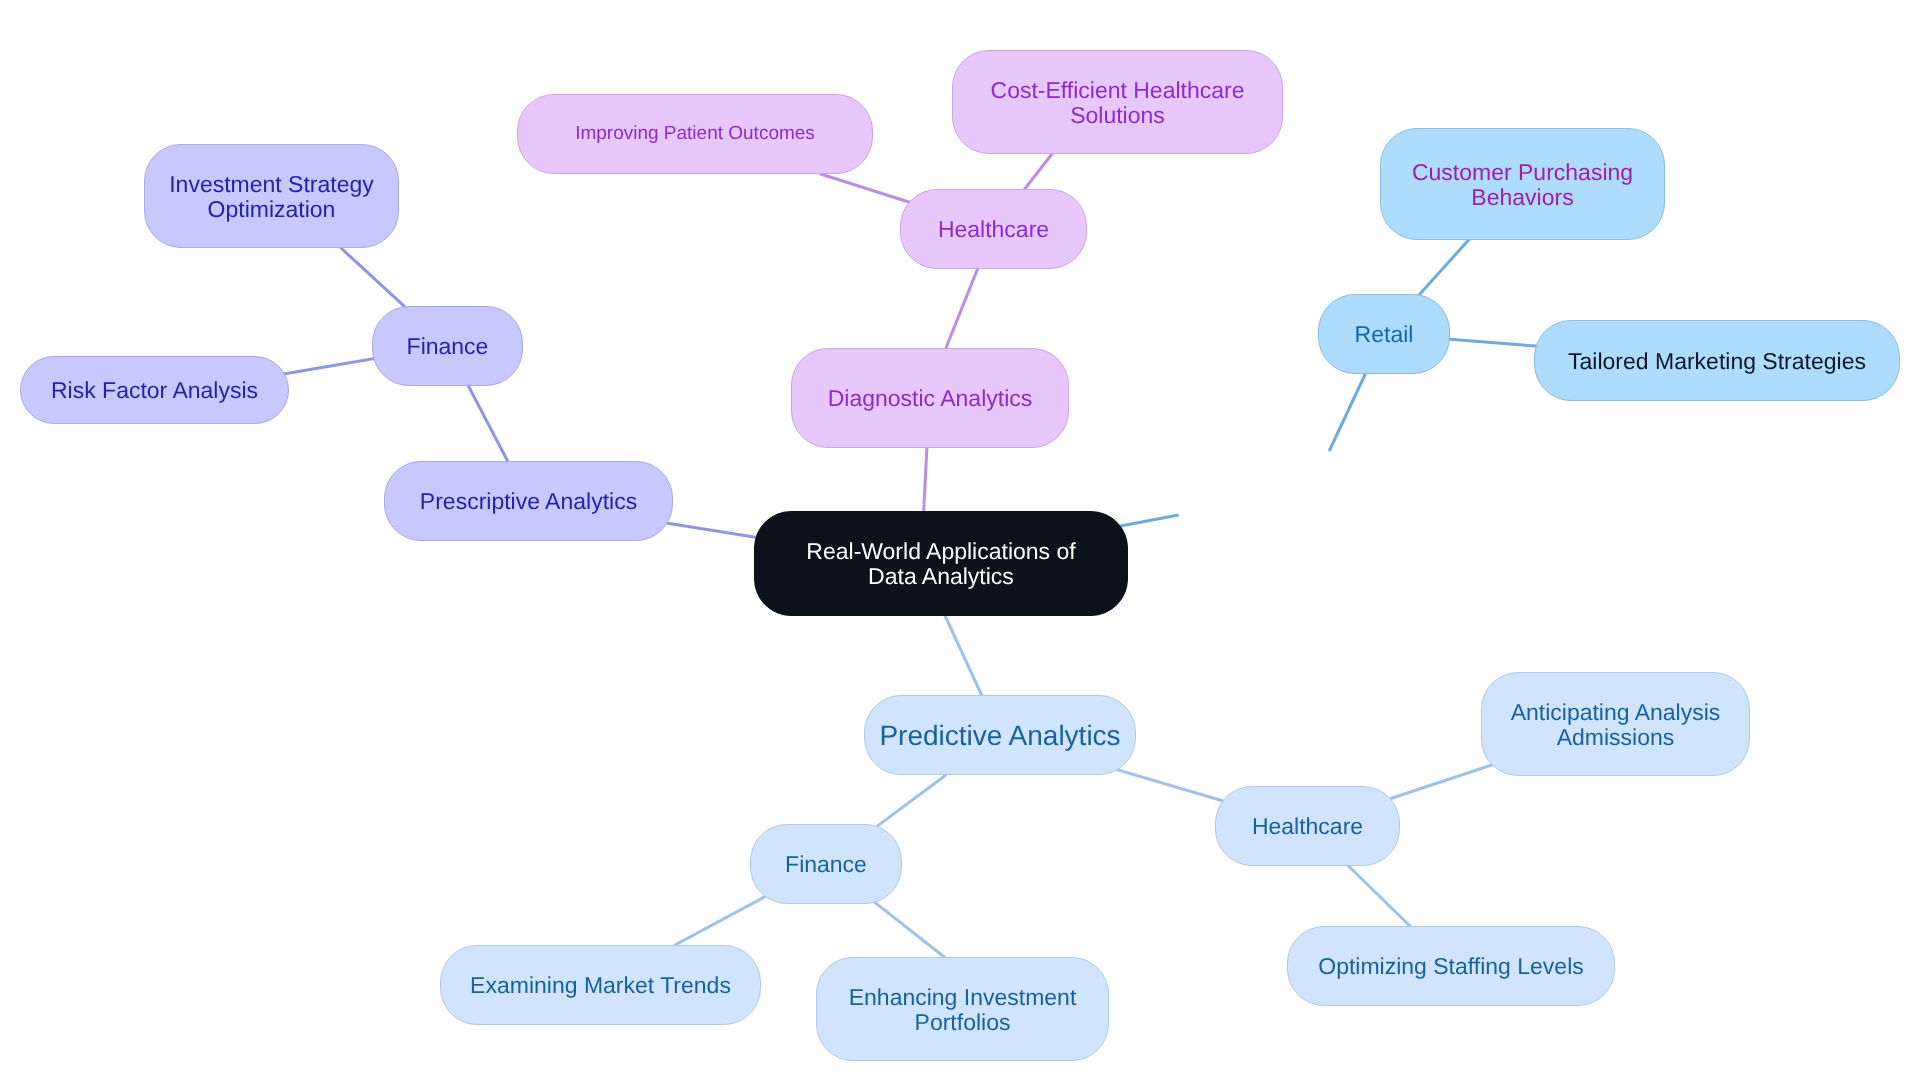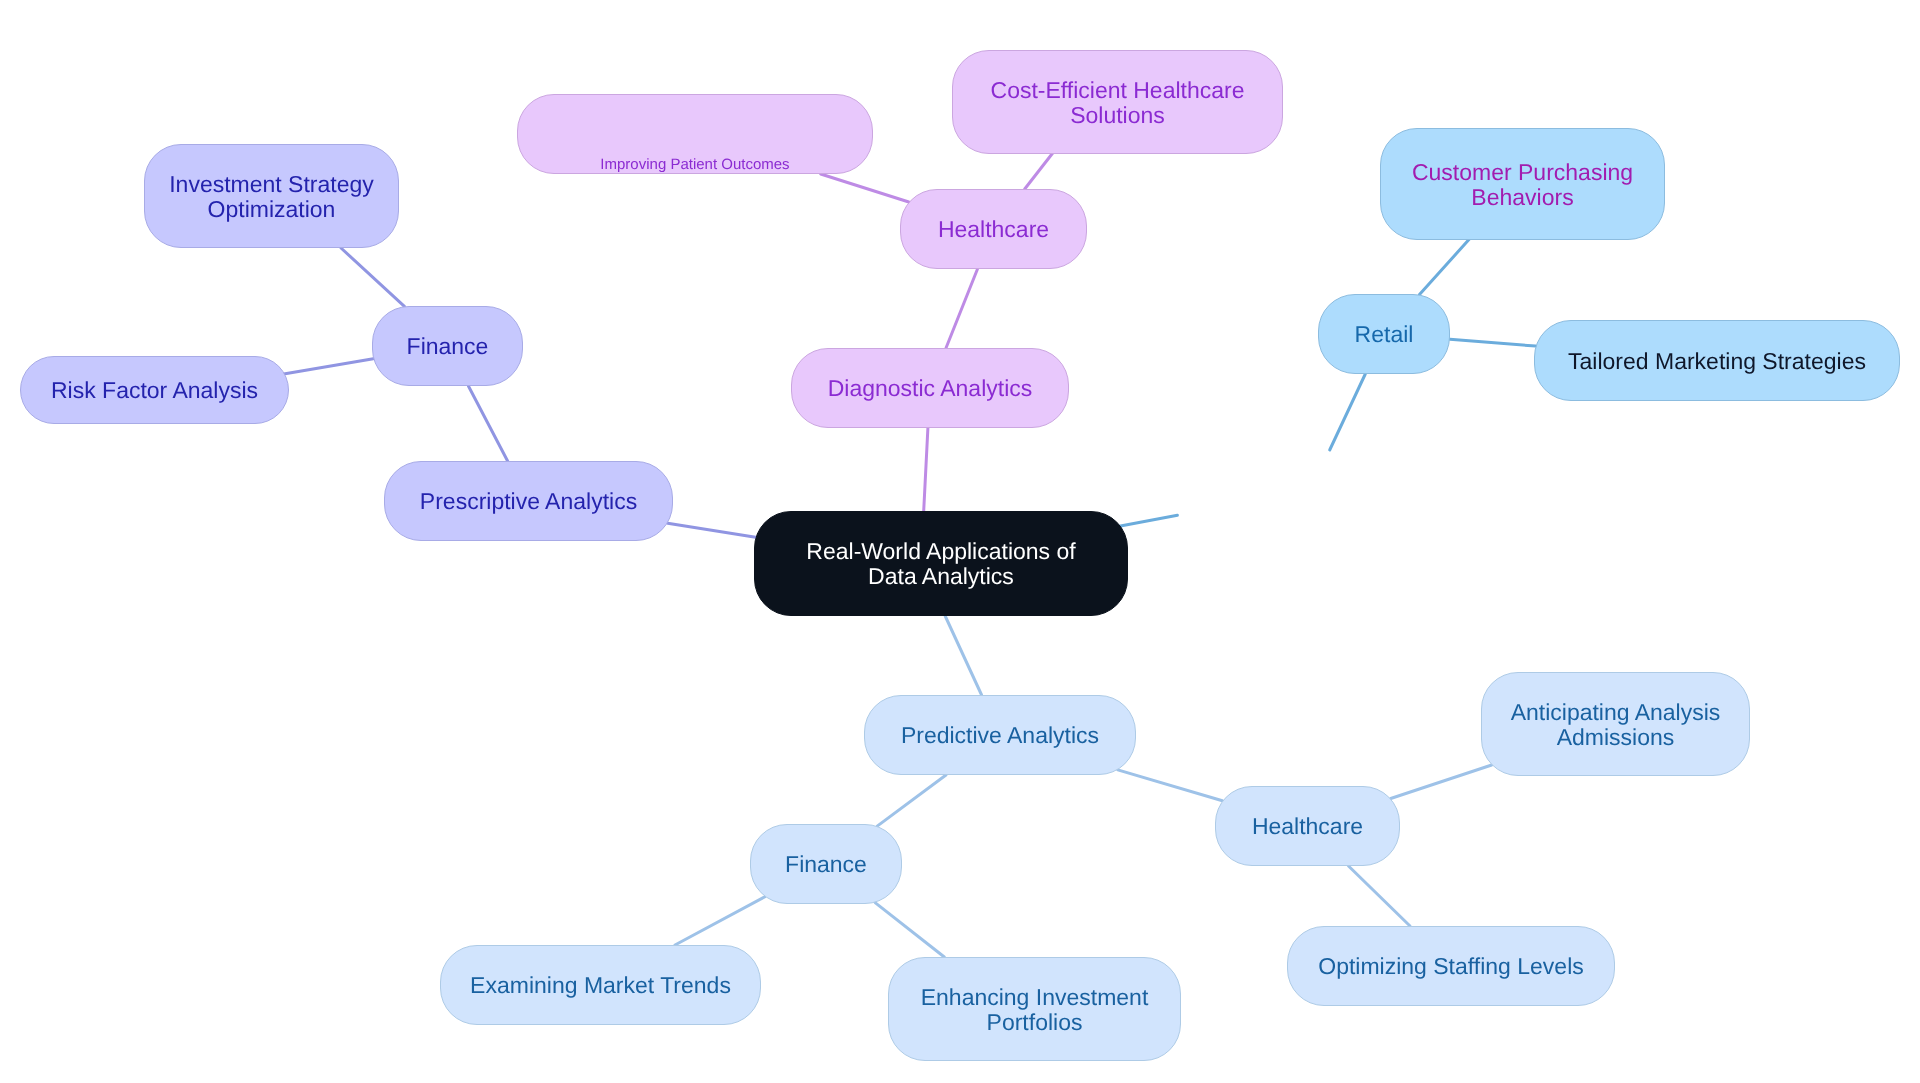--- a/index.html
+++ b/index.html
@@ -78,7 +78,7 @@
     <div class="mm-node pur" style="left: 900px; top: 189px; width: 187px; height: 80px; border-radius: 37px; border-width: 1.2px; font-size: 23px; background: rgb(232, 200, 252); border-color: rgb(203, 166, 224); color: rgb(139, 43, 210);">
       <span class="mm-label">Healthcare</span>
     </div>
-    <div class="mm-node pur" style="left: 517px; top: 94px; width: 356px; height: 80px; border-radius: 37px; border-width: 1.2px; font-size: 15px; background: rgb(232, 200, 252); border-color: rgb(203, 166, 224); color: rgb(139, 43, 210); align-items: flex-end;">
+    <div class="mm-node pur" style="left: 517px; top: 94px; width: 356px; height: 80px; border-radius: 37px; border-width: 1.2px; font-size: 19px; background: rgb(232, 200, 252); border-color: rgb(203, 166, 224); color: rgb(139, 43, 210);">
       <span class="mm-label">Improving Patient Outcomes</span>
     </div>
     <div class="mm-node pur" style="left: 952px; top: 18px; width: 331px; height: 104px; border-radius: 37px; border-width: 1.2px; font-size: 23px; background: rgb(232, 200, 252); border-color: rgb(203, 166, 224); color: rgb(139, 43, 210); margin-top: 32px;">

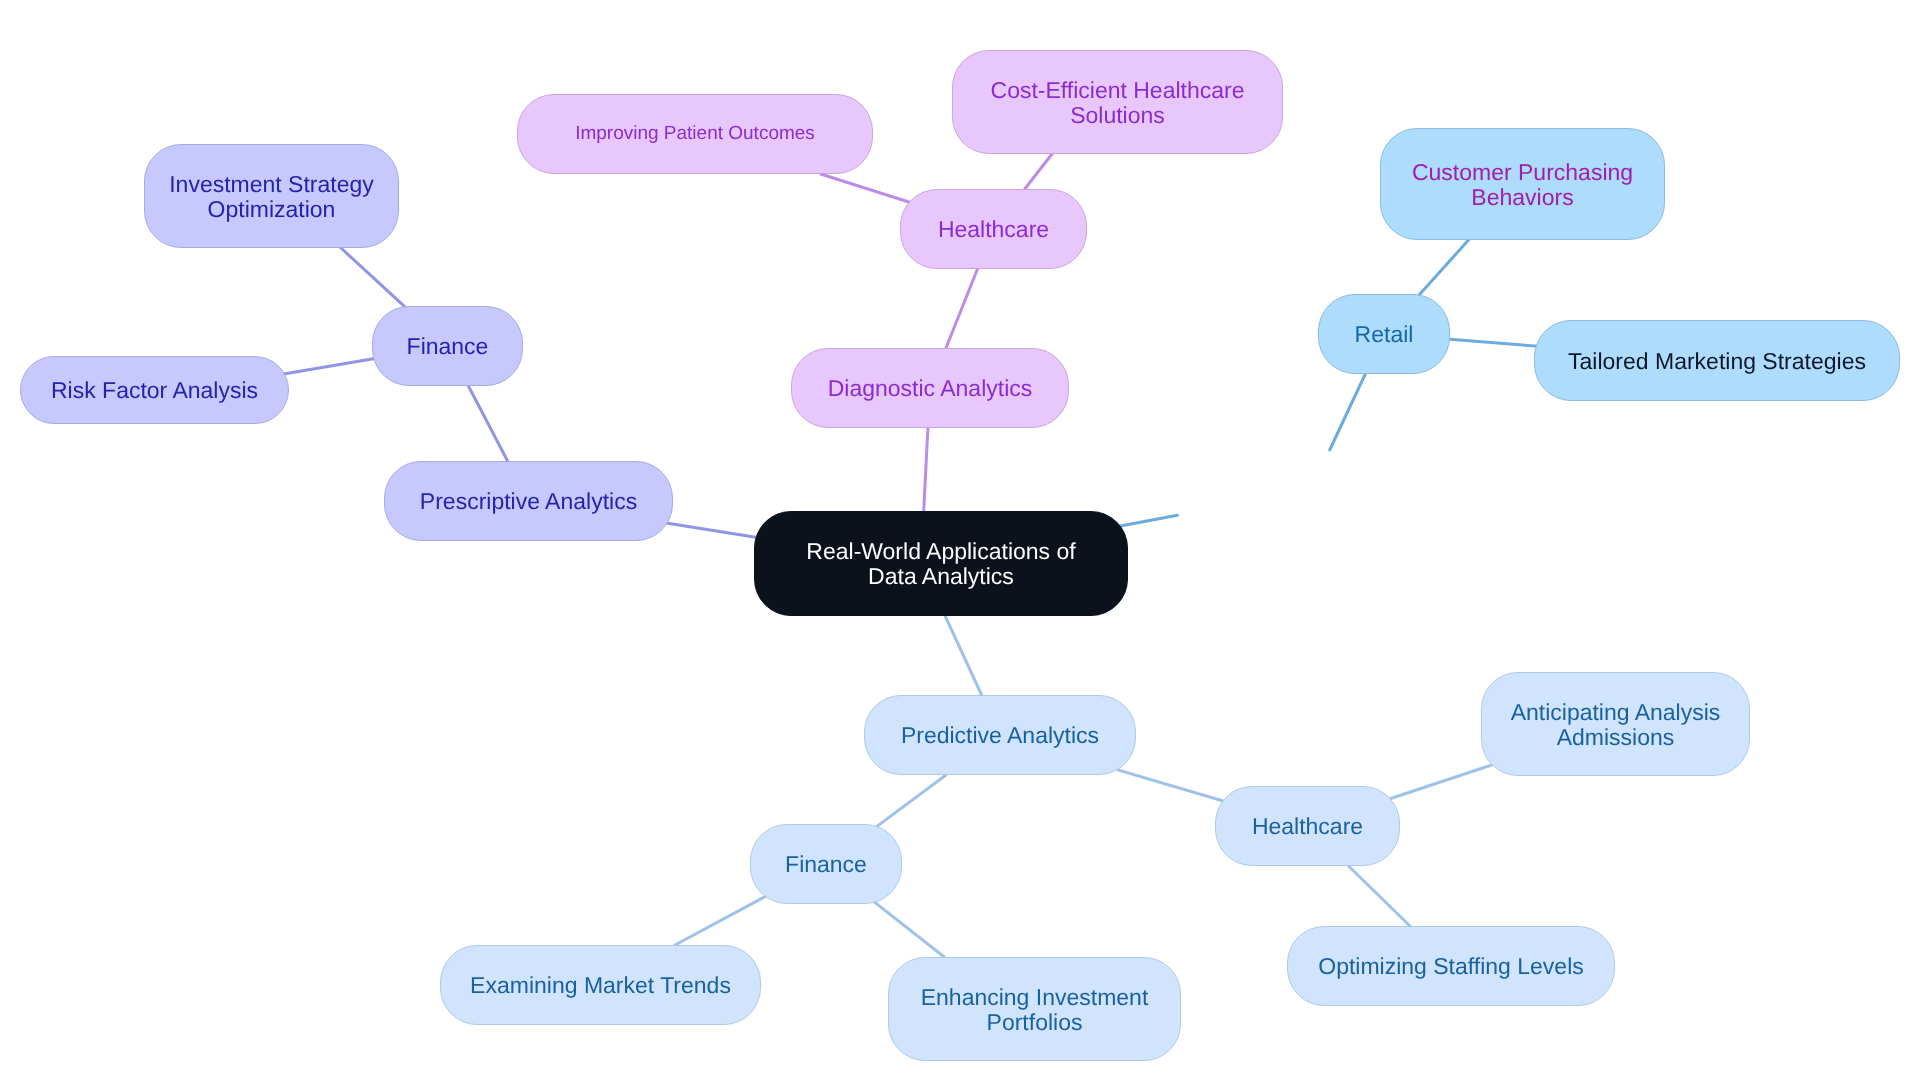--- a/index.html
+++ b/index.html
@@ -72,7 +72,7 @@
     <div class="mm-node lav" style="left: 20px; top: 356px; width: 269px; height: 68px; border-radius: 37px; border-width: 1.2px; font-size: 23px; background: rgb(198, 200, 254); border-color: rgb(168, 171, 230); color: rgb(36, 35, 173);">
       <span class="mm-label">Risk Factor Analysis</span>
     </div>
-    <div class="mm-node pur" style="left: 791px; top: 348px; width: 278px; height: 80px; border-radius: 37px; border-width: 1.2px; font-size: 23px; background: rgb(232, 200, 252); border-color: rgb(203, 166, 224); color: rgb(139, 43, 210);">
+    <div class="mm-node pur" style="left: 791px; top: 348px; width: 278px; height: 100px; border-radius: 37px; border-width: 1.2px; font-size: 23px; background: rgb(232, 200, 252); border-color: rgb(203, 166, 224); color: rgb(139, 43, 210);">
       <span class="mm-label">Diagnostic Analytics</span>
     </div>
     <div class="mm-node pur" style="left: 900px; top: 189px; width: 187px; height: 80px; border-radius: 37px; border-width: 1.2px; font-size: 23px; background: rgb(232, 200, 252); border-color: rgb(203, 166, 224); color: rgb(139, 43, 210);">

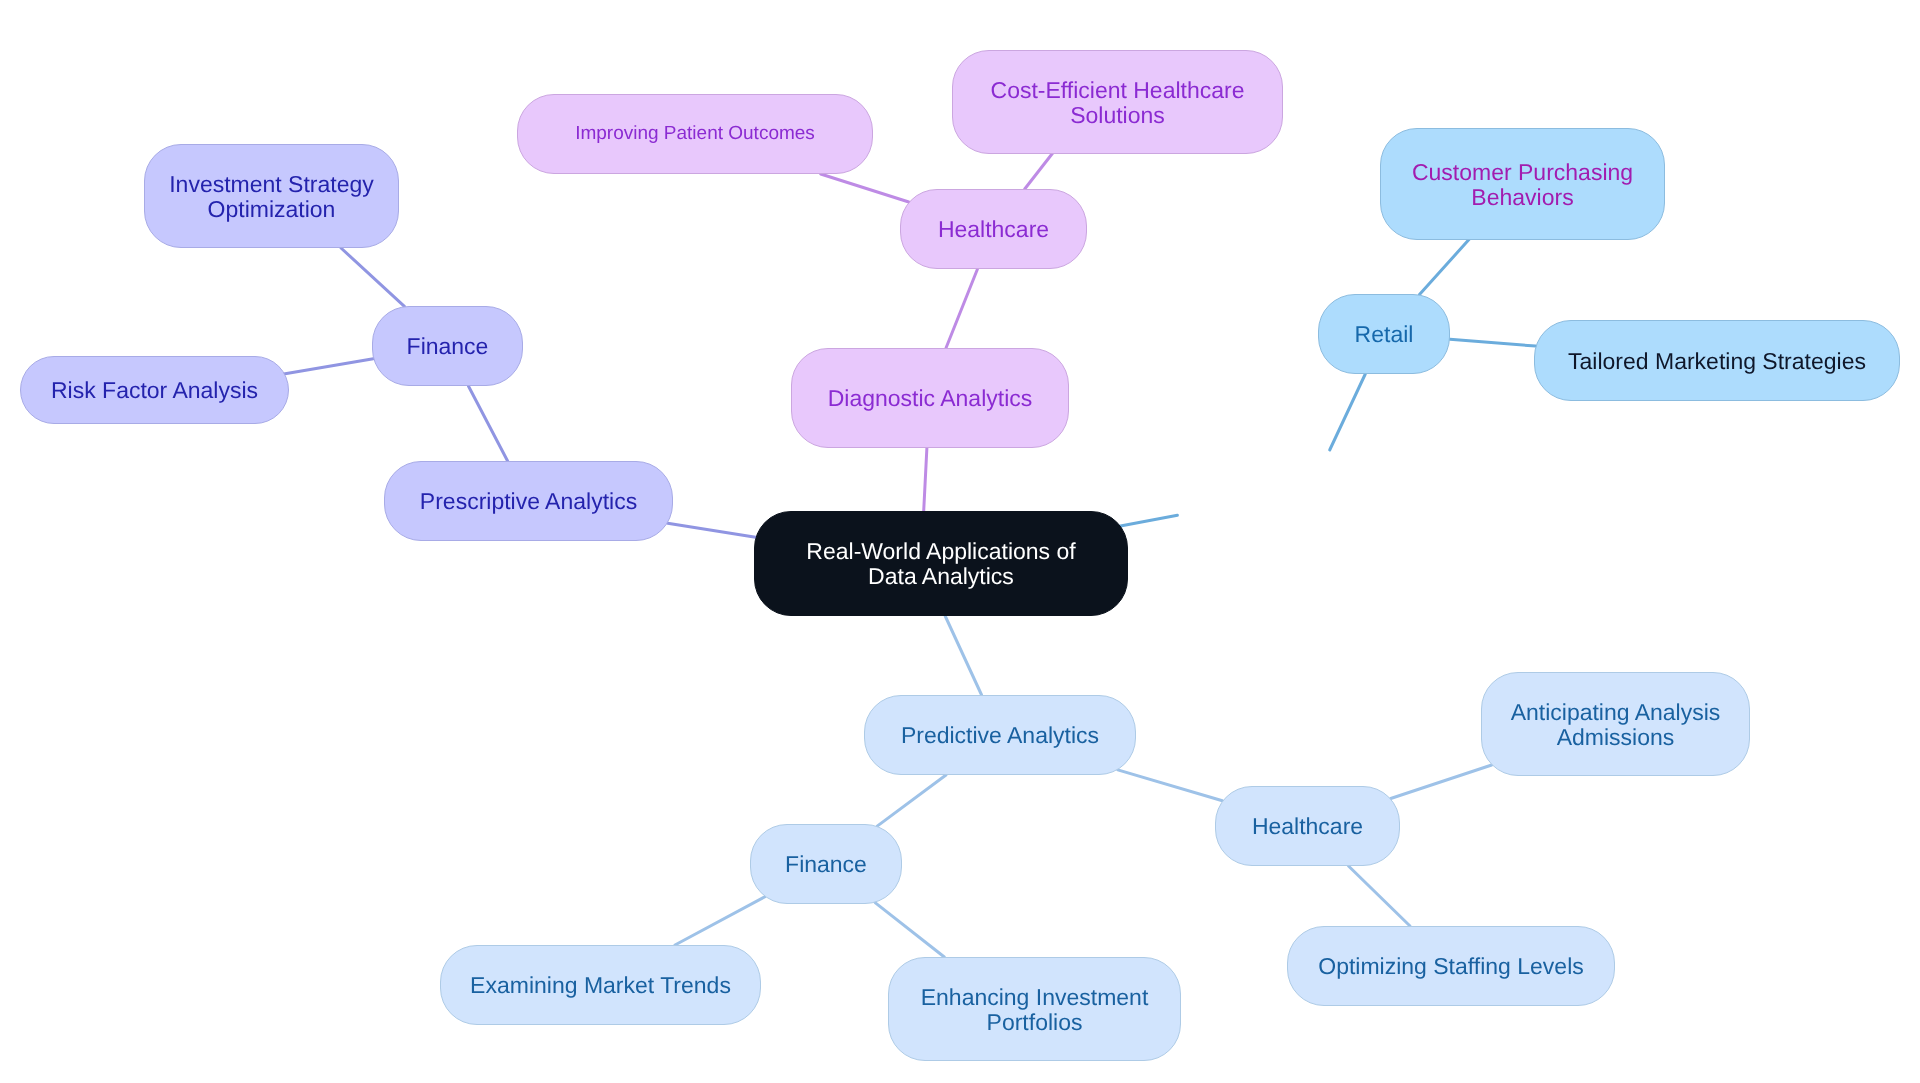--- a/index.html
+++ b/index.html
@@ -95,7 +95,7 @@
     <div class="mm-node blu" style="left: 1534px; top: 320px; width: 366px; height: 81px; border-radius: 37px; border-width: 1.2px; font-size: 23px; background: rgb(173, 220, 253); border-color: rgb(140, 188, 223); color: #0f172a;">
       <span class="mm-label">Tailored Marketing Strategies</span>
     </div>
-    <div class="mm-node blu2" style="left: 864px; top: 695px; width: 272px; height: 80px; border-radius: 37px; border-width: 1.2px; font-size: 23px; background: rgb(209, 228, 253); border-color: rgb(174, 203, 230); color: rgb(25, 97, 160);">
+    <div class="mm-node blu2" style="left: 864px; top: 695px; width: 272px; height: 80px; border-radius: 37px; border-width: 1.2px; font-size: 28px; background: rgb(209, 228, 253); border-color: rgb(174, 203, 230); color: rgb(25, 97, 160);">
       <span class="mm-label">Predictive Analytics</span>
     </div>
     <div class="mm-node blu2" style="left: 750px; top: 824px; width: 152px; height: 80px; border-radius: 37px; border-width: 1.2px; font-size: 23px; background: rgb(209, 228, 253); border-color: rgb(174, 203, 230); color: rgb(25, 97, 160);">

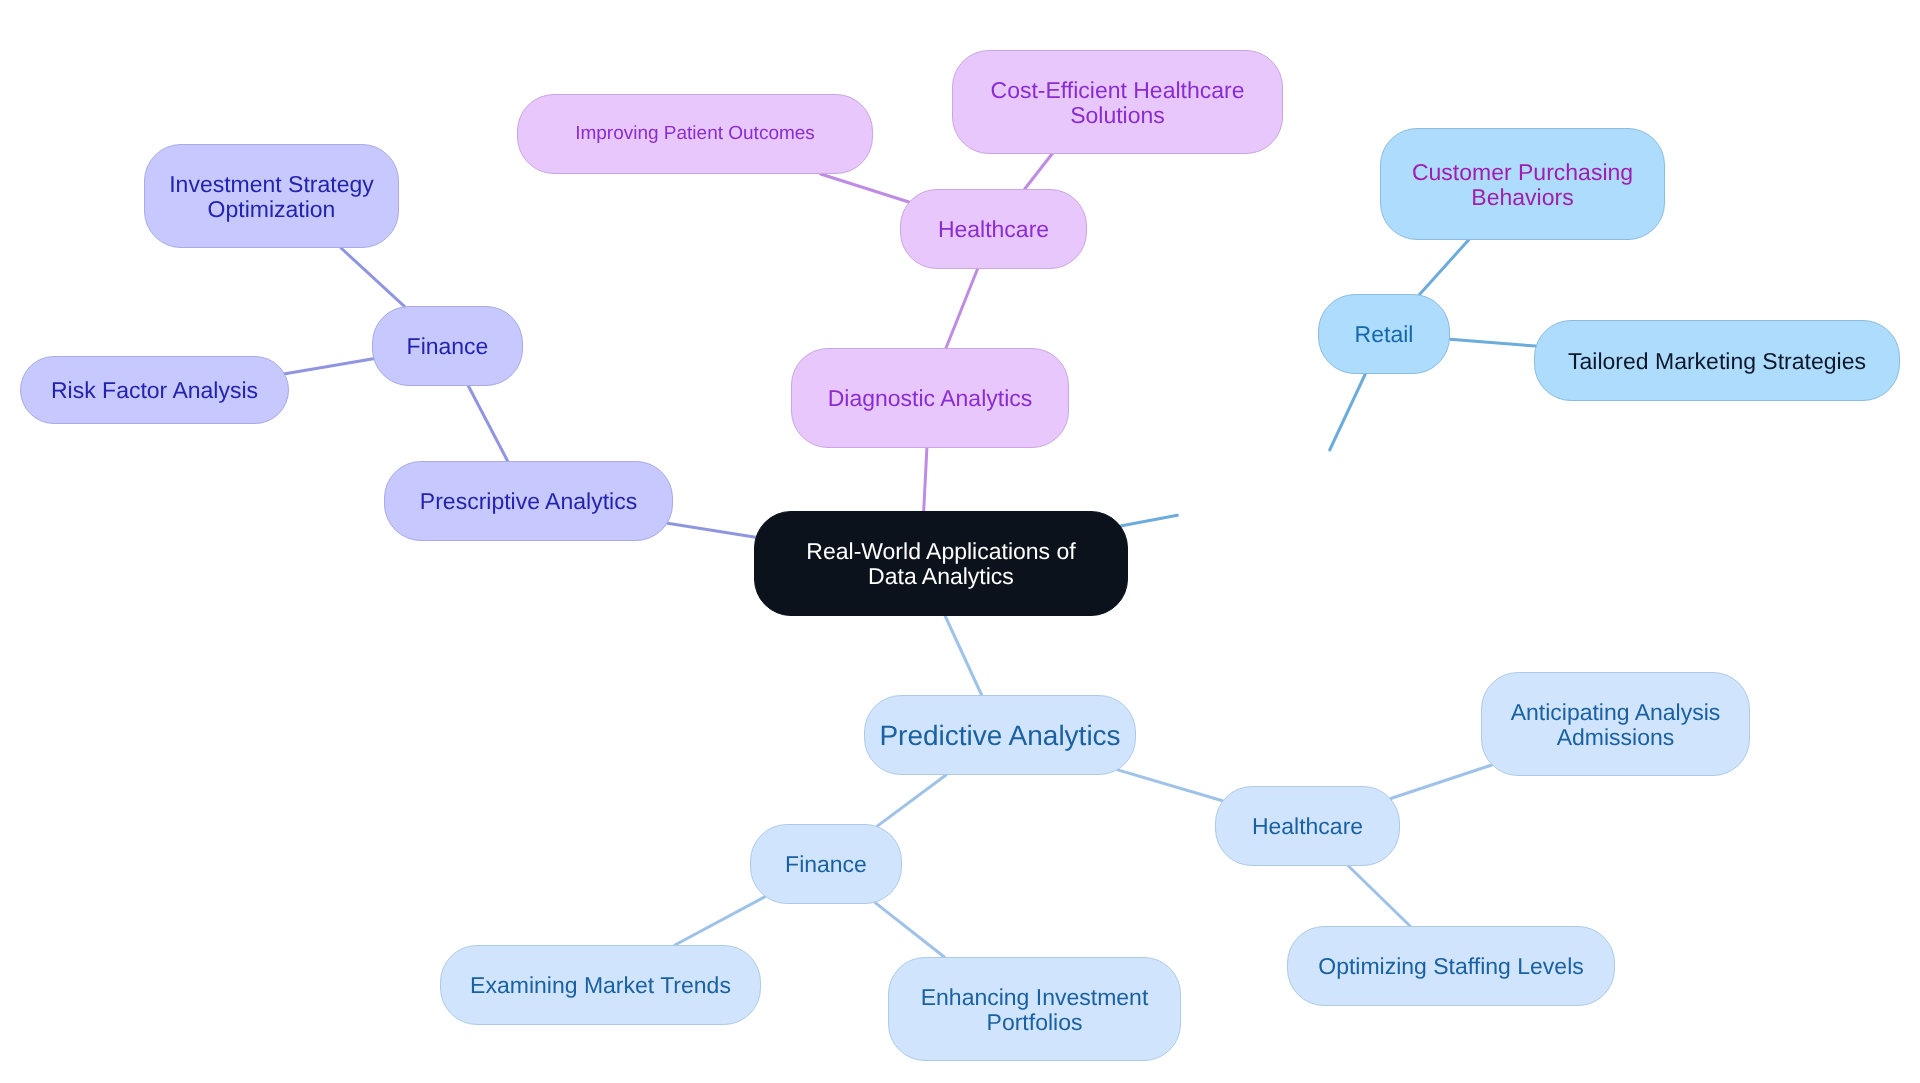--- a/index.html
+++ b/index.html
@@ -104,7 +104,7 @@
     <div class="mm-node blu2" style="left: 440px; top: 945px; width: 321px; height: 80px; border-radius: 37px; border-width: 1.2px; font-size: 23px; background: rgb(209, 228, 253); border-color: rgb(174, 203, 230); color: rgb(25, 97, 160);">
       <span class="mm-label">Examining Market Trends</span>
     </div>
-    <div class="mm-node blu2" style="left: 888px; top: 957px; width: 293px; height: 104px; border-radius: 37px; border-width: 1.2px; font-size: 23px; background: rgb(209, 228, 253); border-color: rgb(174, 203, 230); color: rgb(25, 97, 160);">
+    <div class="mm-node blu2" style="left: 816px; top: 957px; width: 293px; height: 104px; border-radius: 37px; border-width: 1.2px; font-size: 23px; background: rgb(209, 228, 253); border-color: rgb(174, 203, 230); color: rgb(25, 97, 160);">
       <span class="mm-label">Enhancing Investment
 Portfolios</span>
     </div>

